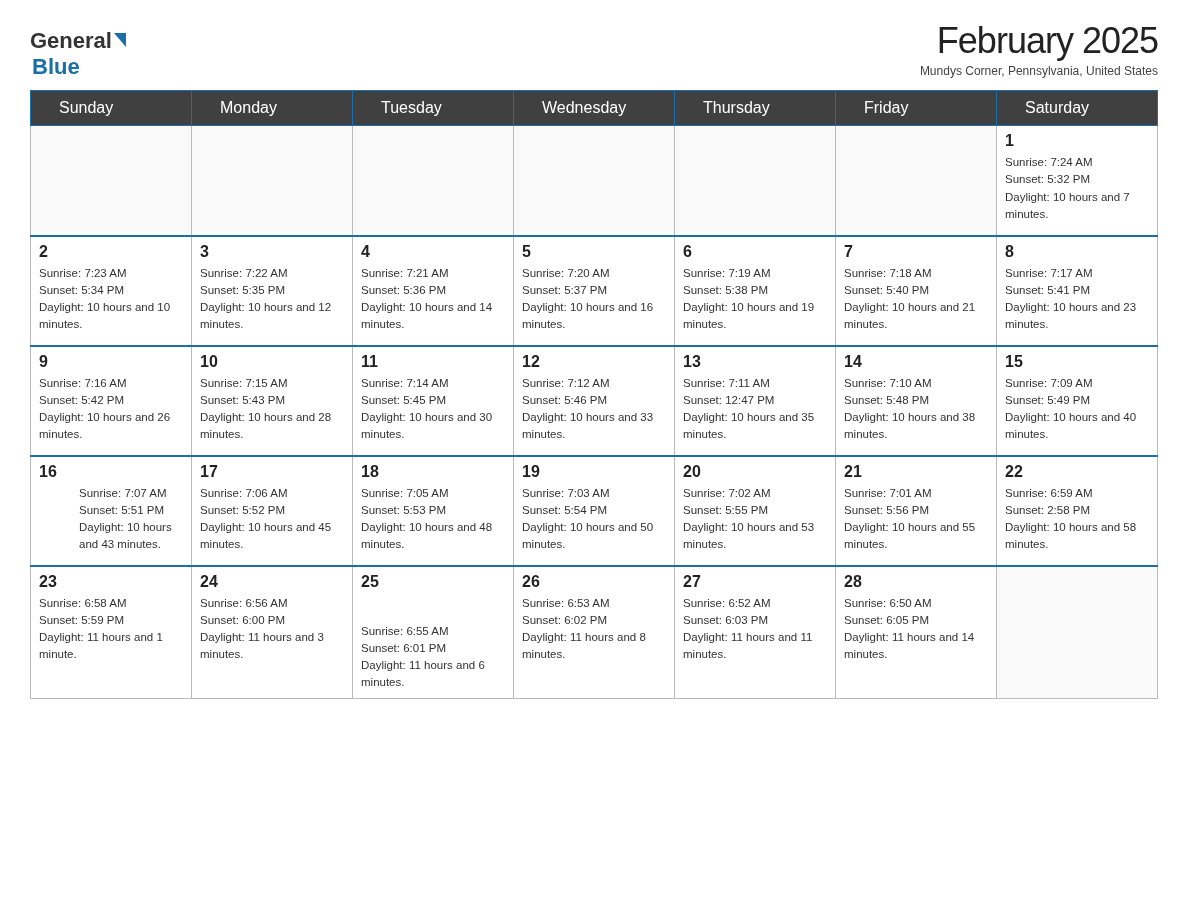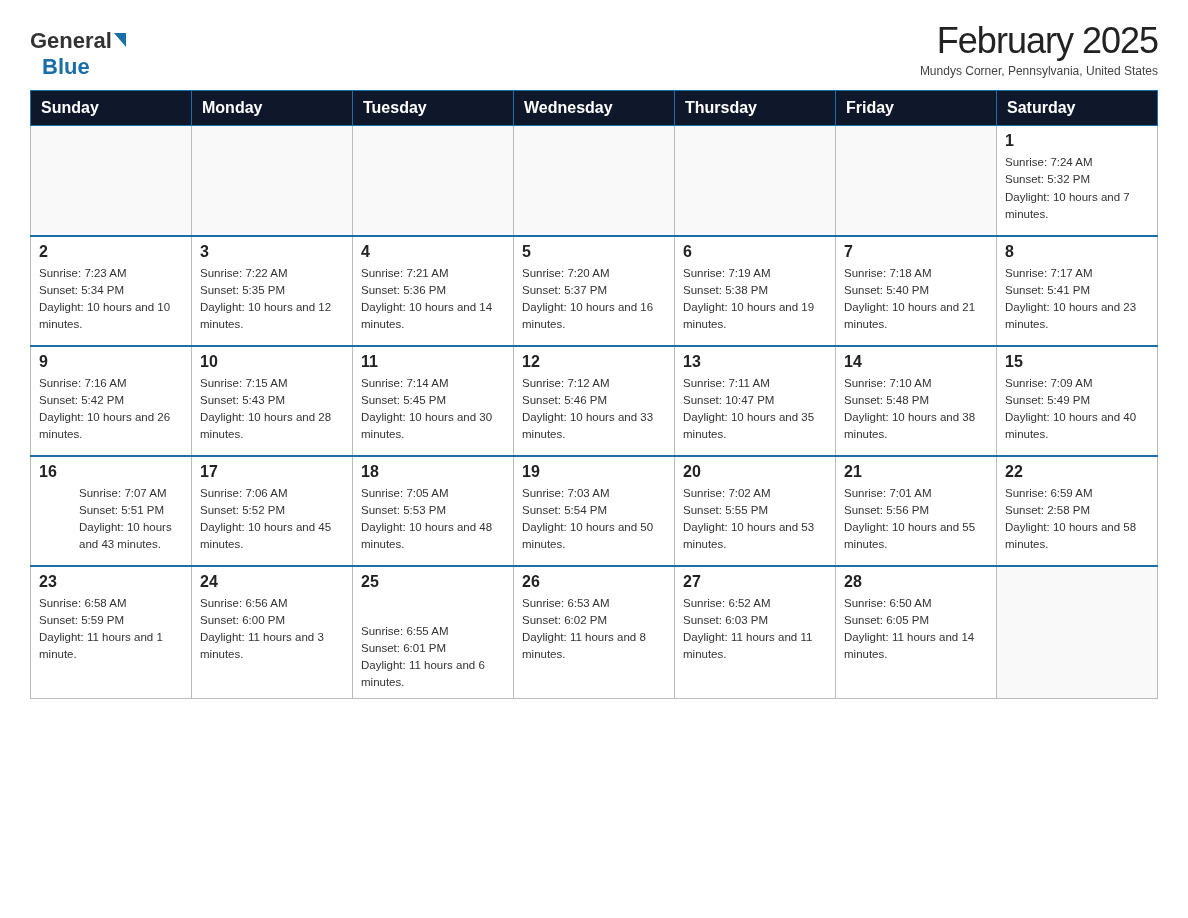--- a/index.html
+++ b/index.html
@@ -45,7 +45,7 @@
       font-size: 22px;
       font-weight: bold;
       color: #1a6fa8;
-      margin-left: 12px;
+      margin-left: 2px;
     }
     .title-section {
       text-align: right;

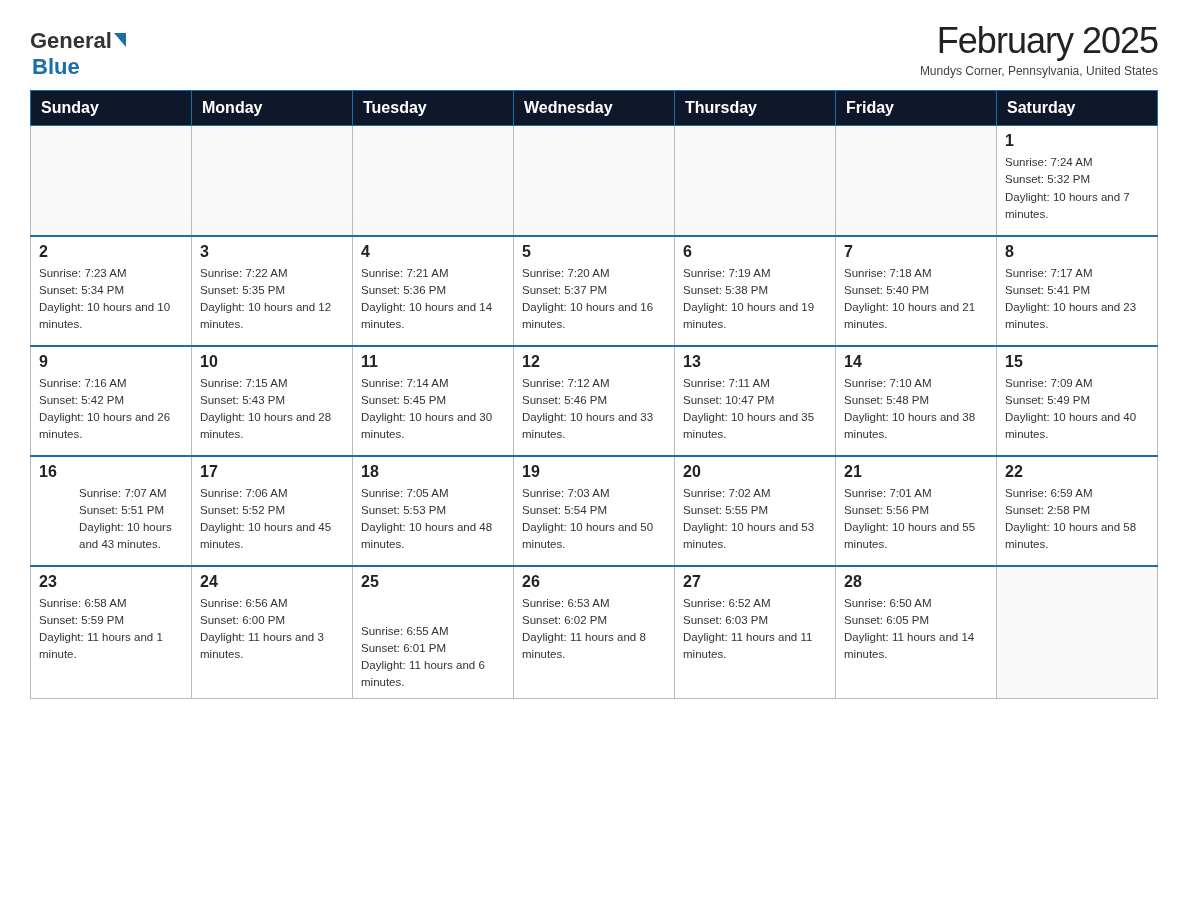--- a/index.html
+++ b/index.html
@@ -67,11 +67,11 @@
       border: 1px solid #999;
     }
     .calendar th {
-      background: #0f172a;
+      background: #404040;
       color: #fff;
       font-size: 16px;
-      font-weight: bold;
-      padding: 8px 10px;
+      font-weight: normal;
+      padding: 8px 28px;
       text-align: left;
       border: 1px solid #1a6fa8;
     }

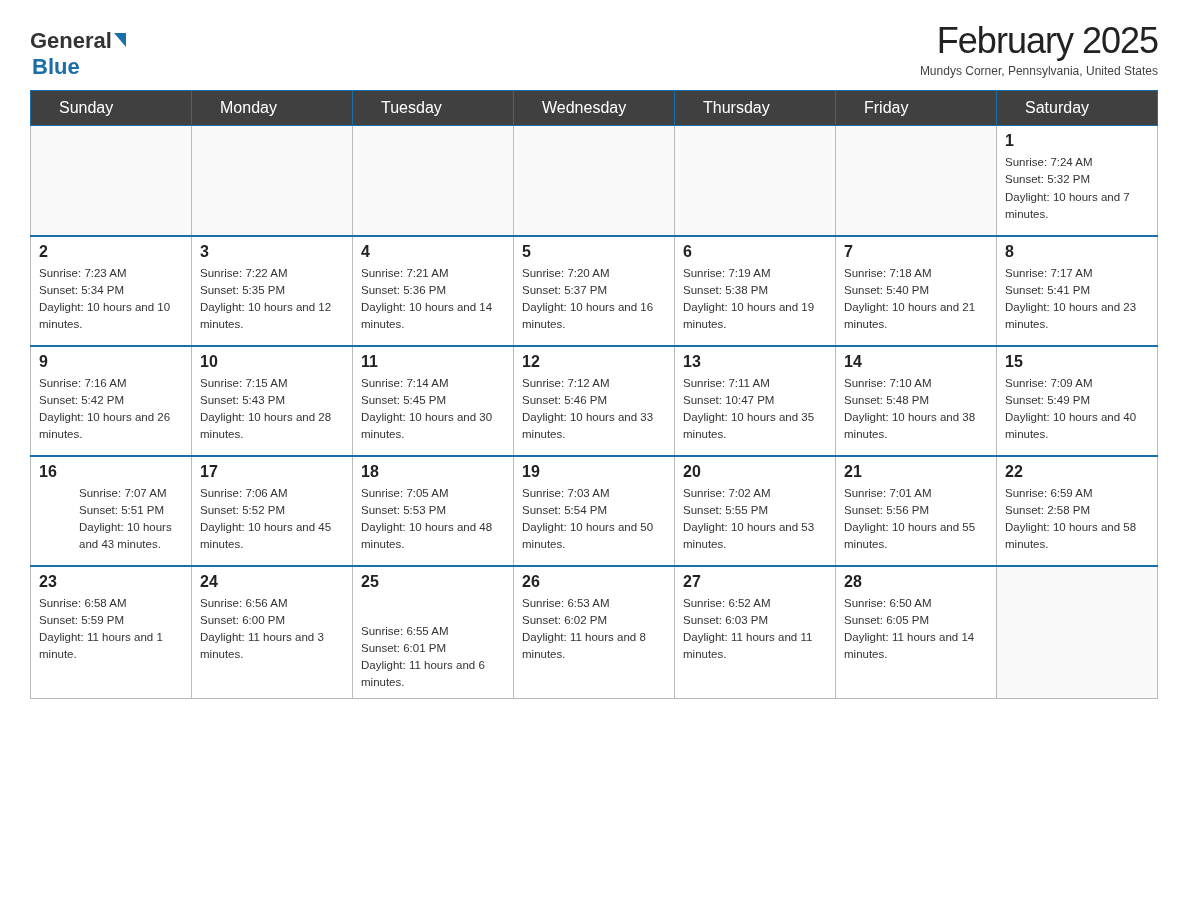--- a/index.html
+++ b/index.html
@@ -220,7 +220,7 @@
         <td>
           <div class="day-number">13</div>
           <div class="day-info" style="white-space: pre-line;">Sunrise: 7:11 AM
-Sunset: 10:47 PM
+Sunset: 12:47 PM
 Daylight: 10 hours and 35 minutes.</div>
         </td>
         <td>

